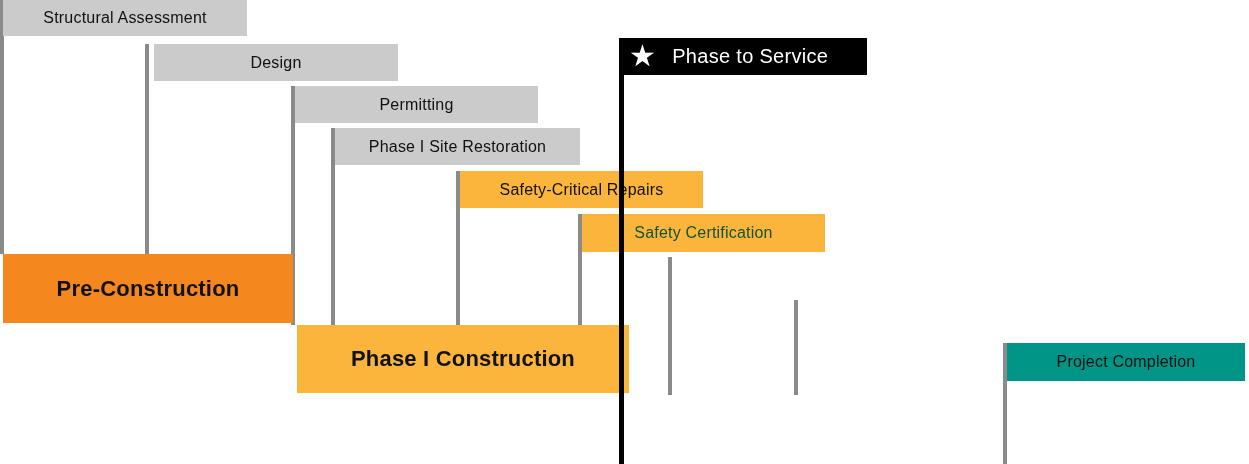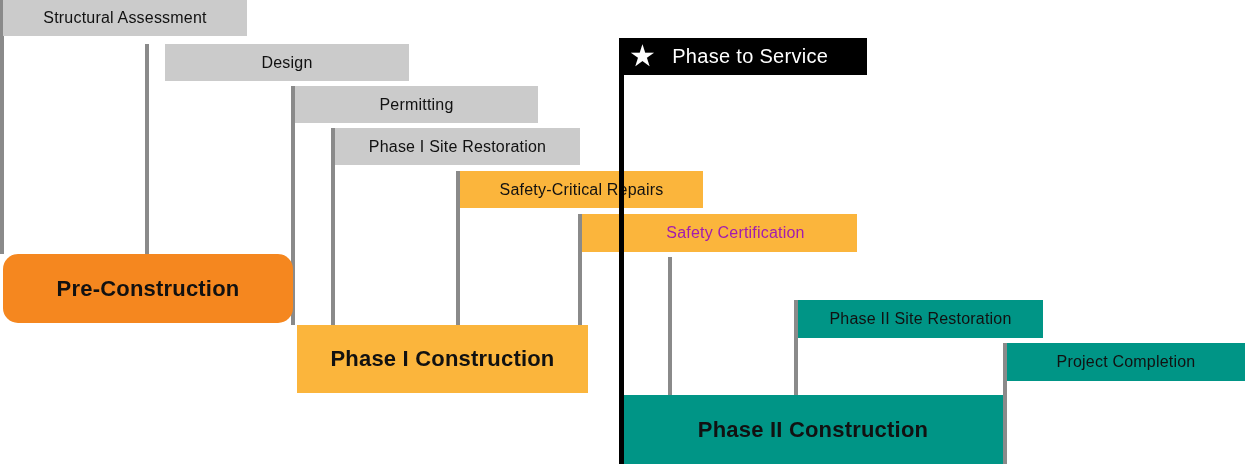--- a/index.html
+++ b/index.html
@@ -39,7 +39,7 @@
     <div class="connector" style="left: 794px; top: 300px; height: 95px; background: rgb(138, 138, 138);"></div>
     <div class="connector" style="left: 1003px; top: 343px; height: 121px; background: rgb(138, 138, 138);"></div>
     <div class="bar" style="left: 3px; top: 0px; width: 244px; height: 36px; background: rgb(203, 203, 203); color: rgb(17, 17, 17);">Structural Assessment</div>
-    <div class="bar" style="left: 165px; top: 44px; width: 244px; height: 37px; background: rgb(203, 203, 203); color: rgb(17, 17, 17);">Design</div>
+    <div class="bar" style="left: 154px; top: 44px; width: 244px; height: 37px; background: rgb(203, 203, 203); color: rgb(17, 17, 17);">Design</div>
     <div class="bar" style="left: 335px; top: 128px; width: 245px; height: 37px; background: rgb(203, 203, 203); color: rgb(17, 17, 17);">Phase I Site Restoration</div>
     <div class="bar" style="left: 295px; top: 86px; width: 243px; height: 37px; background: rgb(203, 203, 203); color: rgb(17, 17, 17);">Permitting</div>
     <div class="bar" style="left: 460px; top: 171px; width: 243px; height: 37px; background: rgb(251, 181, 60); color: rgb(17, 17, 17);">Safety-Critical Repairs</div>

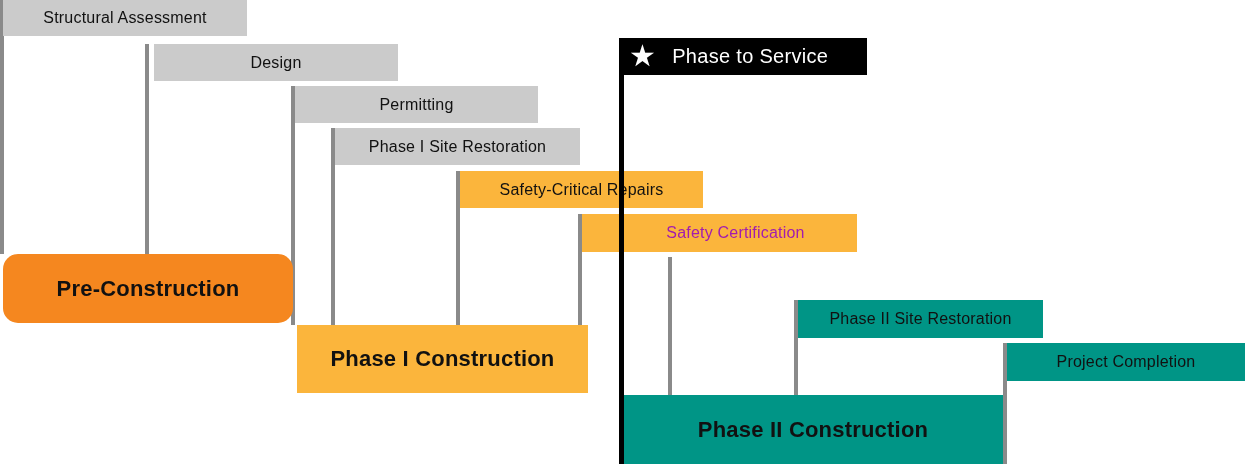--- a/index.html
+++ b/index.html
@@ -43,7 +43,7 @@
     <div class="bar" style="left: 335px; top: 128px; width: 245px; height: 37px; background: rgb(203, 203, 203); color: rgb(17, 17, 17);">Phase I Site Restoration</div>
     <div class="bar" style="left: 295px; top: 86px; width: 243px; height: 37px; background: rgb(203, 203, 203); color: rgb(17, 17, 17);">Permitting</div>
     <div class="bar" style="left: 460px; top: 171px; width: 243px; height: 37px; background: rgb(251, 181, 60); color: rgb(17, 17, 17);">Safety-Critical Repairs</div>
-    <div class="bar" style="left: 582px; top: 214px; width: 243px; height: 38px; background: rgb(251, 181, 60); color: #a21caf; padding-left: 32px;">Safety Certification</div>
+    <div class="bar" style="left: 582px; top: 214px; width: 243px; height: 38px; background: rgb(251, 181, 60); color: #14532d;">Safety Certification</div>
     <div class="bar" style="left: 798px; top: 300px; width: 245px; height: 38px; background: rgb(0, 149, 134); color: rgb(17, 17, 17);">Phase II Site Restoration</div>
     <div class="bar" style="left: 1007px; top: 343px; width: 238px; height: 38px; background: rgb(0, 149, 134); color: rgb(17, 17, 17); text-align: right;">Project Completion</div>
     <div class="bar bold" style="left: 3px; top: 254px; width: 290px; height: 69px; background: rgb(245, 135, 31); color: rgb(17, 17, 17); border-radius: 15px;">Pre-Construction</div>

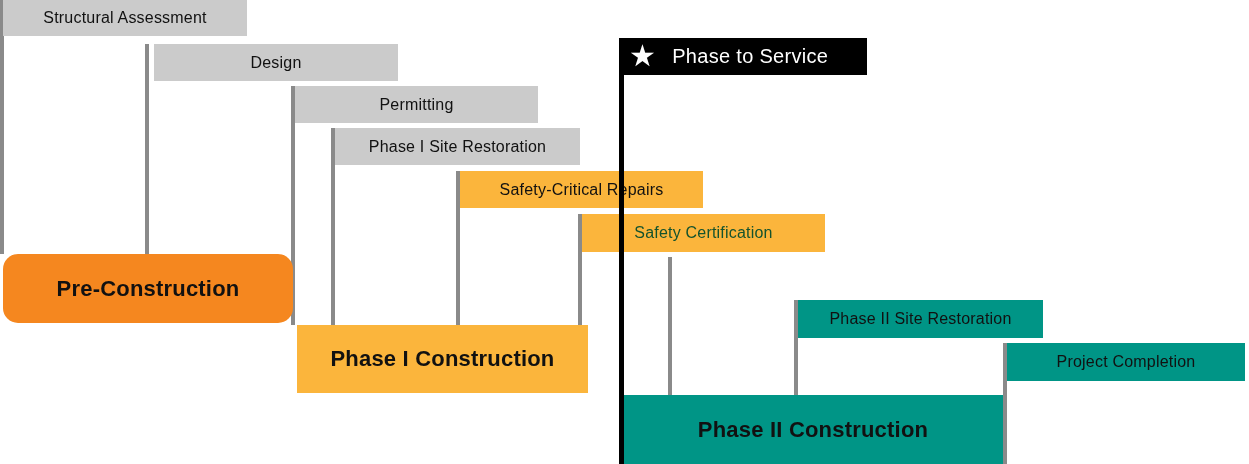--- a/index.html
+++ b/index.html
@@ -46,7 +46,7 @@
     <div class="bar" style="left: 582px; top: 214px; width: 243px; height: 38px; background: rgb(251, 181, 60); color: #14532d;">Safety Certification</div>
     <div class="bar" style="left: 798px; top: 300px; width: 245px; height: 38px; background: rgb(0, 149, 134); color: rgb(17, 17, 17);">Phase II Site Restoration</div>
     <div class="bar" style="left: 1007px; top: 343px; width: 238px; height: 38px; background: rgb(0, 149, 134); color: rgb(17, 17, 17); text-align: right;">Project Completion</div>
-    <div class="bar bold" style="left: 3px; top: 254px; width: 290px; height: 69px; background: rgb(245, 135, 31); color: rgb(17, 17, 17); border-radius: 15px;">Pre-Construction</div>
+    <div class="bar bold" style="left: 3px; top: 254px; width: 290px; height: 69px; background: rgb(245, 135, 31); color: rgb(17, 17, 17);">Pre-Construction</div>
     <div class="bar bold" style="left: 297px; top: 325px; width: 291px; height: 68px; background: rgb(251, 181, 60); color: rgb(17, 17, 17);">Phase I Construction</div>
     <div class="bar bold" style="left: 623px; top: 395px; width: 380px; height: 69px; background: rgb(0, 149, 134); color: rgb(17, 17, 17);">Phase II Construction</div>
   </div>

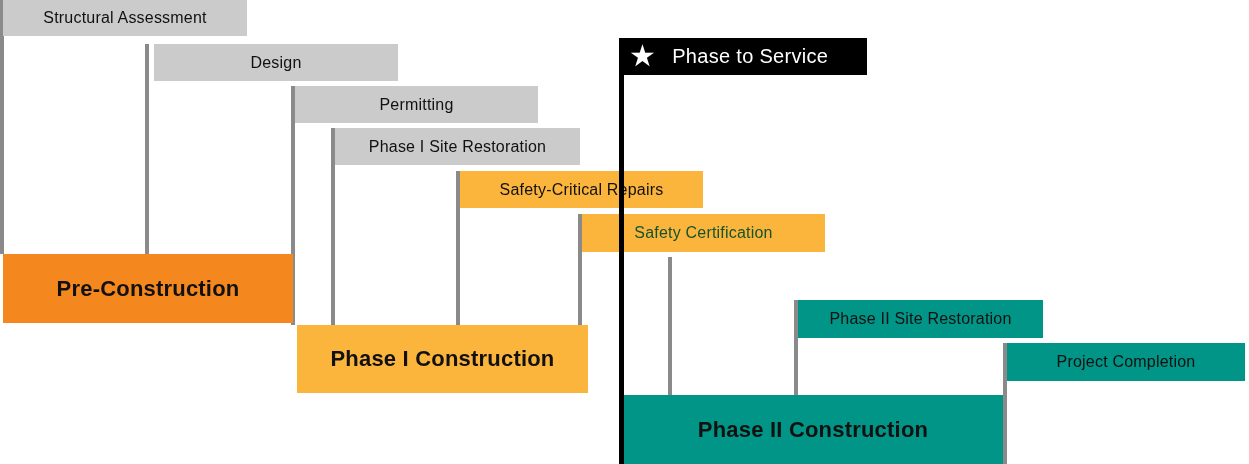--- a/index.html
+++ b/index.html
@@ -44,7 +44,6 @@
     <div class="bar" style="left: 295px; top: 86px; width: 243px; height: 37px; background: rgb(203, 203, 203); color: rgb(17, 17, 17);">Permitting</div>
     <div class="bar" style="left: 460px; top: 171px; width: 243px; height: 37px; background: rgb(251, 181, 60); color: rgb(17, 17, 17);">Safety-Critical Repairs</div>
     <div class="bar" style="left: 582px; top: 214px; width: 243px; height: 38px; background: rgb(251, 181, 60); color: #14532d;">Safety Certification</div>
-    <div class="bar" style="left: 798px; top: 300px; width: 245px; height: 38px; background: rgb(0, 149, 134); color: rgb(17, 17, 17);">Phase II Site Restoration</div>
     <div class="bar" style="left: 1007px; top: 343px; width: 238px; height: 38px; background: rgb(0, 149, 134); color: rgb(17, 17, 17); text-align: right;">Project Completion</div>
     <div class="bar bold" style="left: 3px; top: 254px; width: 290px; height: 69px; background: rgb(245, 135, 31); color: rgb(17, 17, 17);">Pre-Construction</div>
     <div class="bar bold" style="left: 297px; top: 325px; width: 291px; height: 68px; background: rgb(251, 181, 60); color: rgb(17, 17, 17);">Phase I Construction</div>

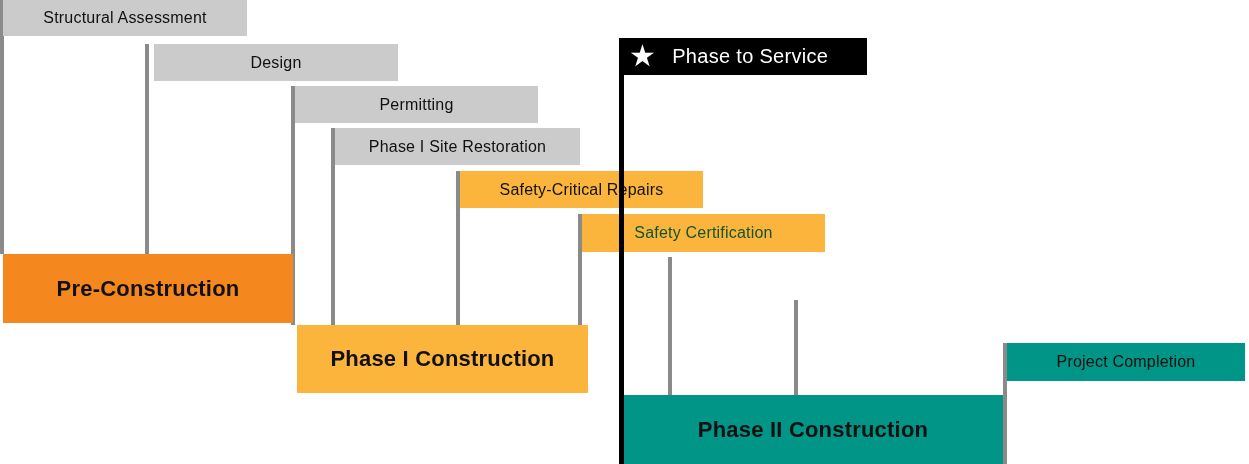--- a/index.html
+++ b/index.html
@@ -46,7 +46,7 @@
     <div class="bar" style="left: 582px; top: 214px; width: 243px; height: 38px; background: rgb(251, 181, 60); color: #14532d;">Safety Certification</div>
     <div class="bar" style="left: 1007px; top: 343px; width: 238px; height: 38px; background: rgb(0, 149, 134); color: rgb(17, 17, 17); text-align: right;">Project Completion</div>
     <div class="bar bold" style="left: 3px; top: 254px; width: 290px; height: 69px; background: rgb(245, 135, 31); color: rgb(17, 17, 17);">Pre-Construction</div>
-    <div class="bar bold" style="left: 297px; top: 325px; width: 291px; height: 68px; background: rgb(251, 181, 60); color: rgb(17, 17, 17);">Phase I Construction</div>
+    <div class="bar bold" style="left: 297px; top: 325px; width: 332px; height: 68px; background: rgb(251, 181, 60); color: rgb(17, 17, 17);">Phase I Construction</div>
     <div class="bar bold" style="left: 623px; top: 395px; width: 380px; height: 69px; background: rgb(0, 149, 134); color: rgb(17, 17, 17);">Phase II Construction</div>
   </div>
 

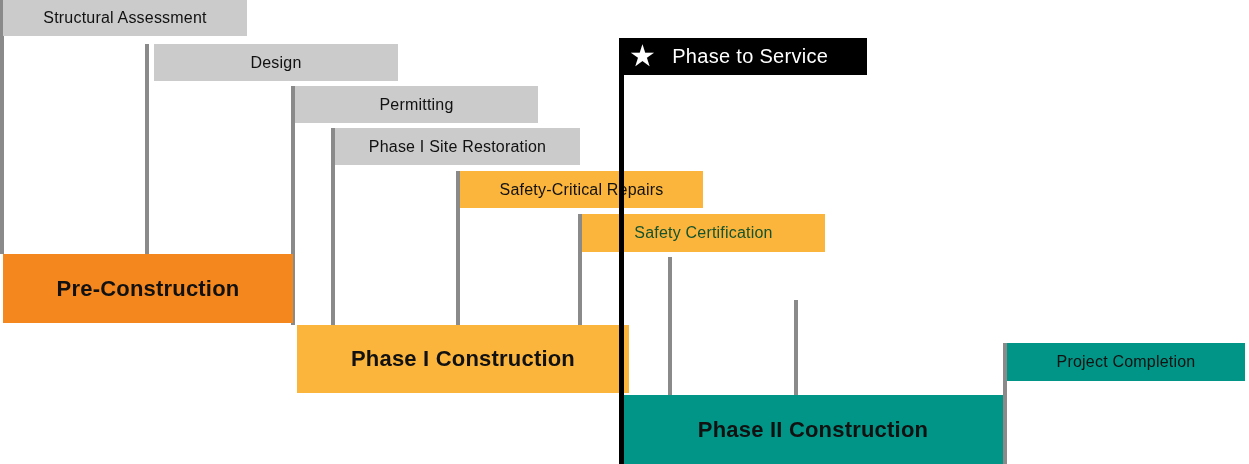--- a/index.html
+++ b/index.html
@@ -47,7 +47,6 @@
     <div class="bar" style="left: 1007px; top: 343px; width: 238px; height: 38px; background: rgb(0, 149, 134); color: rgb(17, 17, 17); text-align: right;">Project Completion</div>
     <div class="bar bold" style="left: 3px; top: 254px; width: 290px; height: 69px; background: rgb(245, 135, 31); color: rgb(17, 17, 17);">Pre-Construction</div>
     <div class="bar bold" style="left: 297px; top: 325px; width: 332px; height: 68px; background: rgb(251, 181, 60); color: rgb(17, 17, 17);">Phase I Construction</div>
-    <div class="bar bold" style="left: 623px; top: 395px; width: 380px; height: 69px; background: rgb(0, 149, 134); color: rgb(17, 17, 17);">Phase II Construction</div>
   </div>
 
 </body></html>

